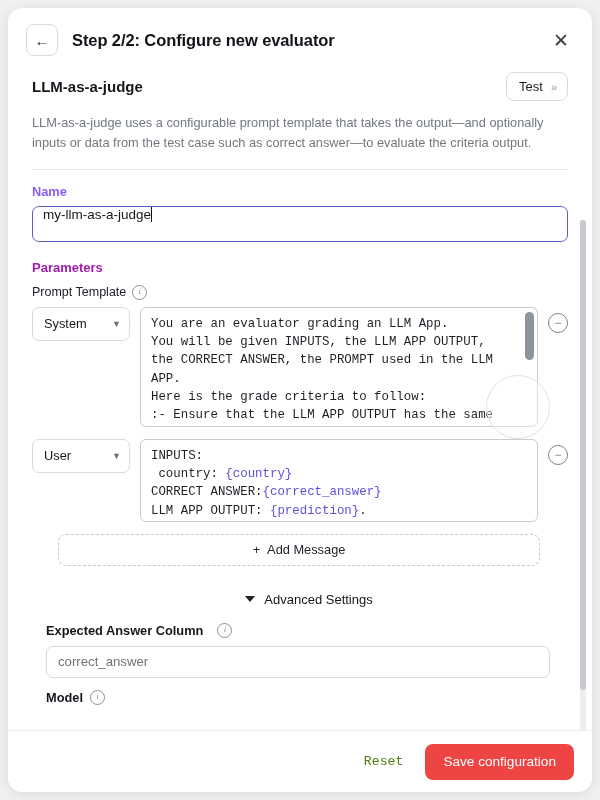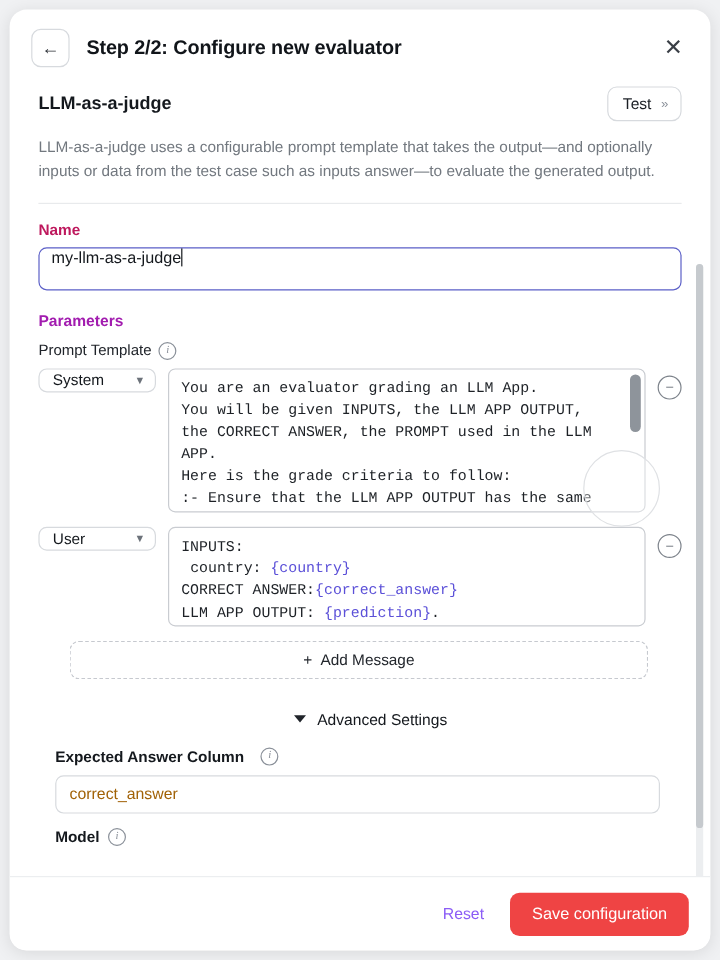--- a/index.html
+++ b/index.html
@@ -429,7 +429,7 @@
       </div>
     </div>
 
-    <div class="description">LLM-as-a-judge uses a configurable prompt template that takes the output—and optionally inputs or data from the test case such as inputs answer—to evaluate the generated output.</div>
+    <div class="description">LLM-as-a-judge uses a configurable prompt template that takes the output—and optionally inputs or data from the test case such as correct answer—to evaluate the criteria output.</div>
 
     <div class="divider"></div>
 

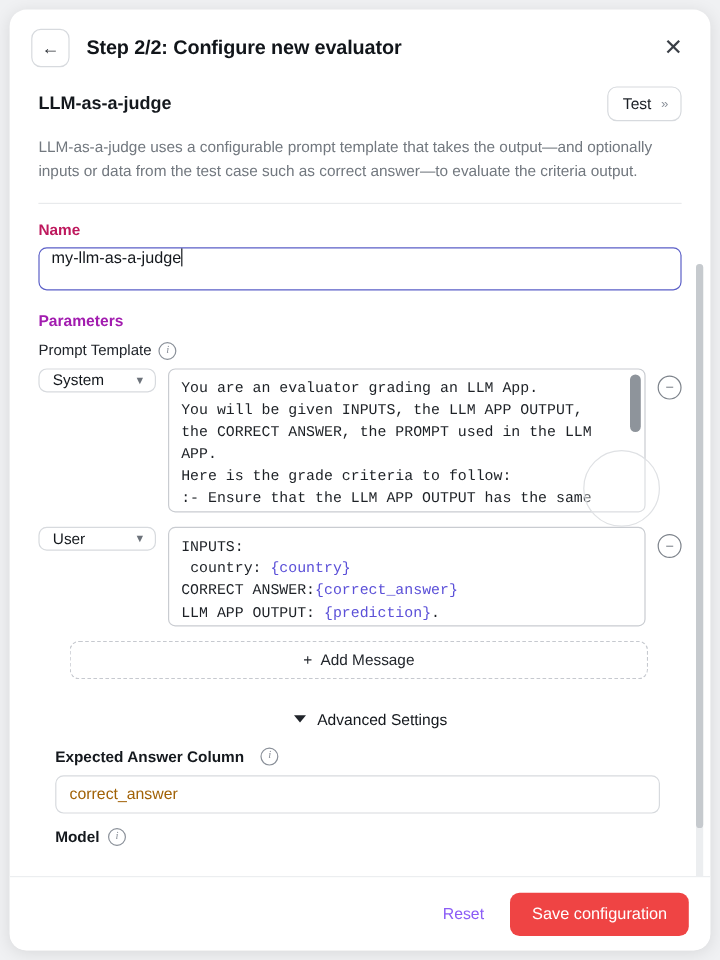--- a/index.html
+++ b/index.html
@@ -117,7 +117,7 @@
   .field-label {
     font-size: 12.8px;
     font-weight: bold;
-    color: #be185d;
+    color: #8b5cf6;
     margin-top: 14px;
     margin-bottom: 7px;
   }

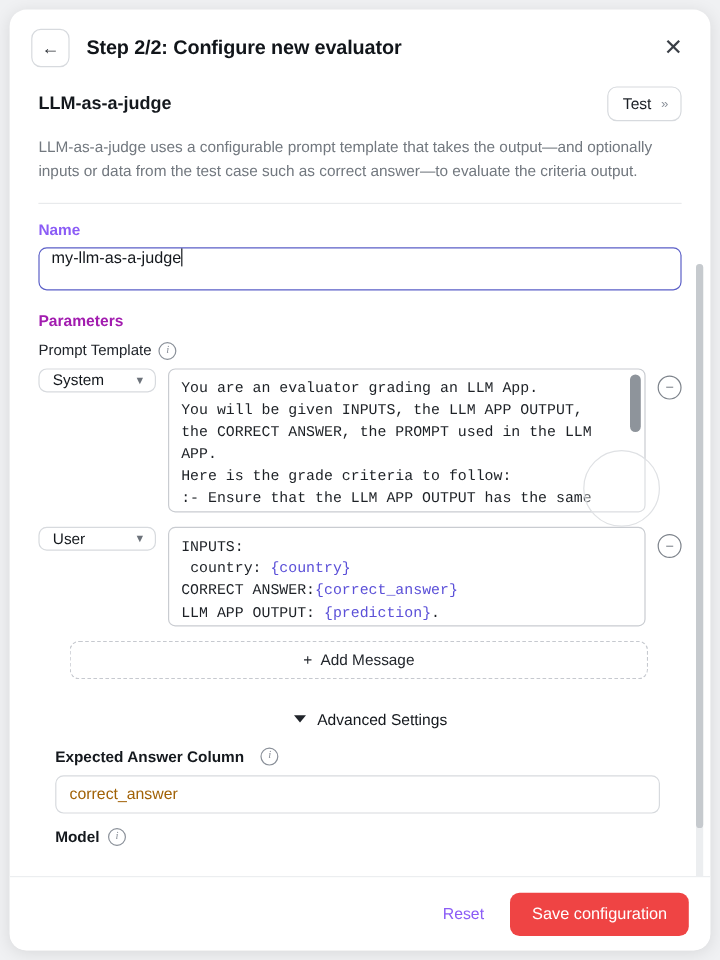--- a/index.html
+++ b/index.html
@@ -174,7 +174,7 @@
   .role-select {
     width: 98px;
     flex: none;
-    height: 20px;
+    height: 34px;
     border: 1px solid #d7dade;
     border-radius: 7px;
     background: #fff;

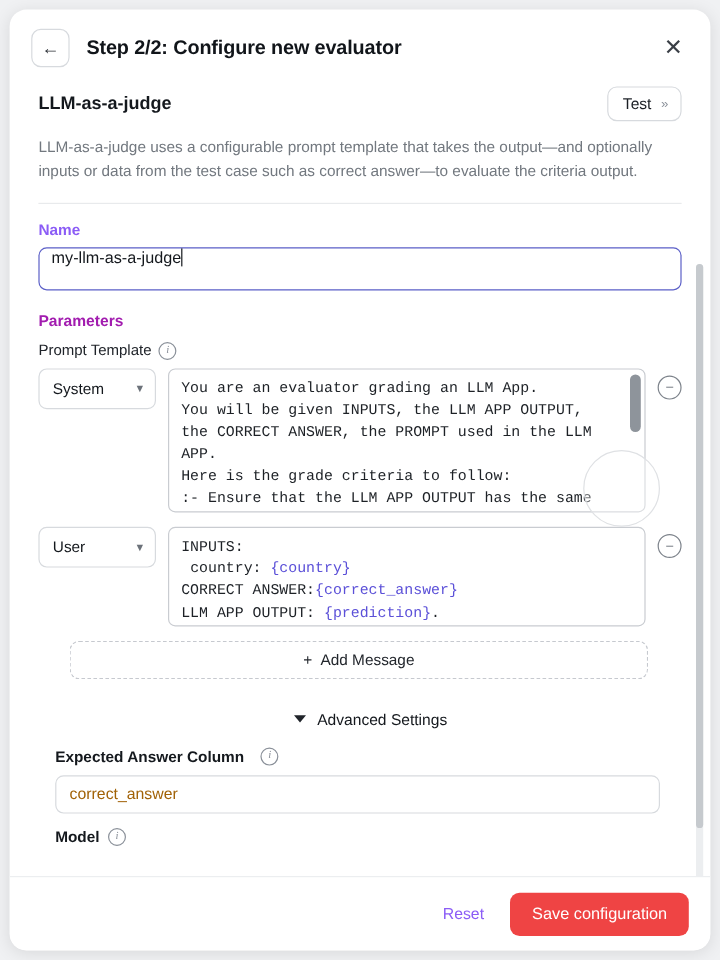--- a/index.html
+++ b/index.html
@@ -303,7 +303,7 @@
     border-radius: 7px;
     padding: 0 11px;
     font-size: 13.2px;
-    color: #a16207;
+    color: #737373;
     background: #fff;
     display: flex;
     align-items: center;

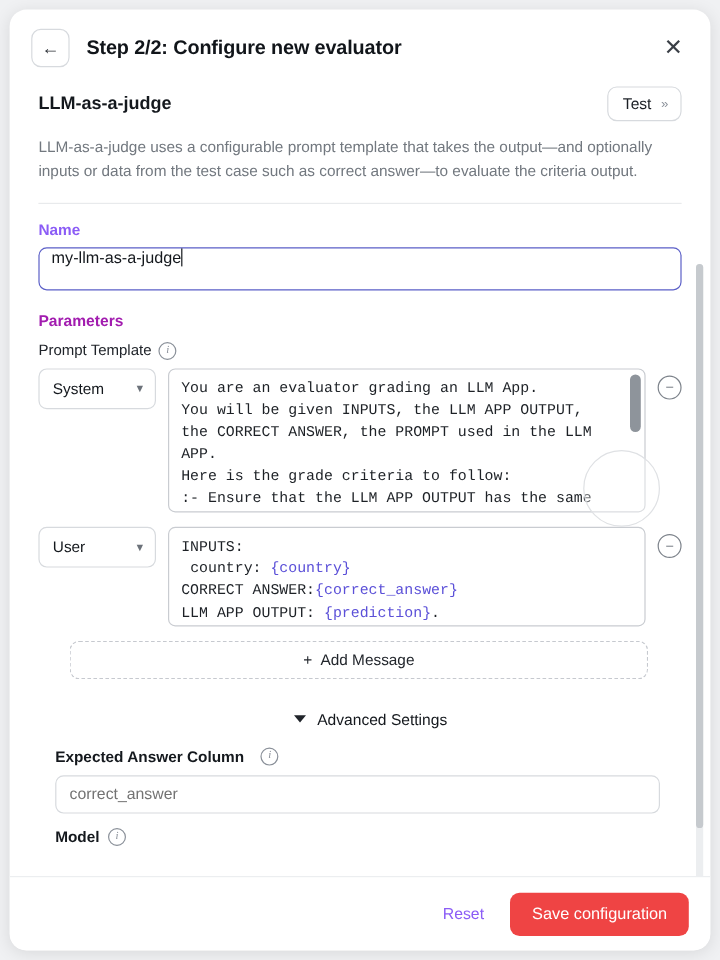--- a/index.html
+++ b/index.html
@@ -358,9 +358,9 @@
     background: transparent;
     border: none;
     font-size: 13.2px;
-    color: #8b5cf6;
-    cursor: pointer;
-    font-family: Liberation Sans, sans-serif;
+    color: #4d7c0f;
+    cursor: pointer;
+    font-family: Liberation Mono, monospace;
     text-align: right;
   }
   .save-btn {

